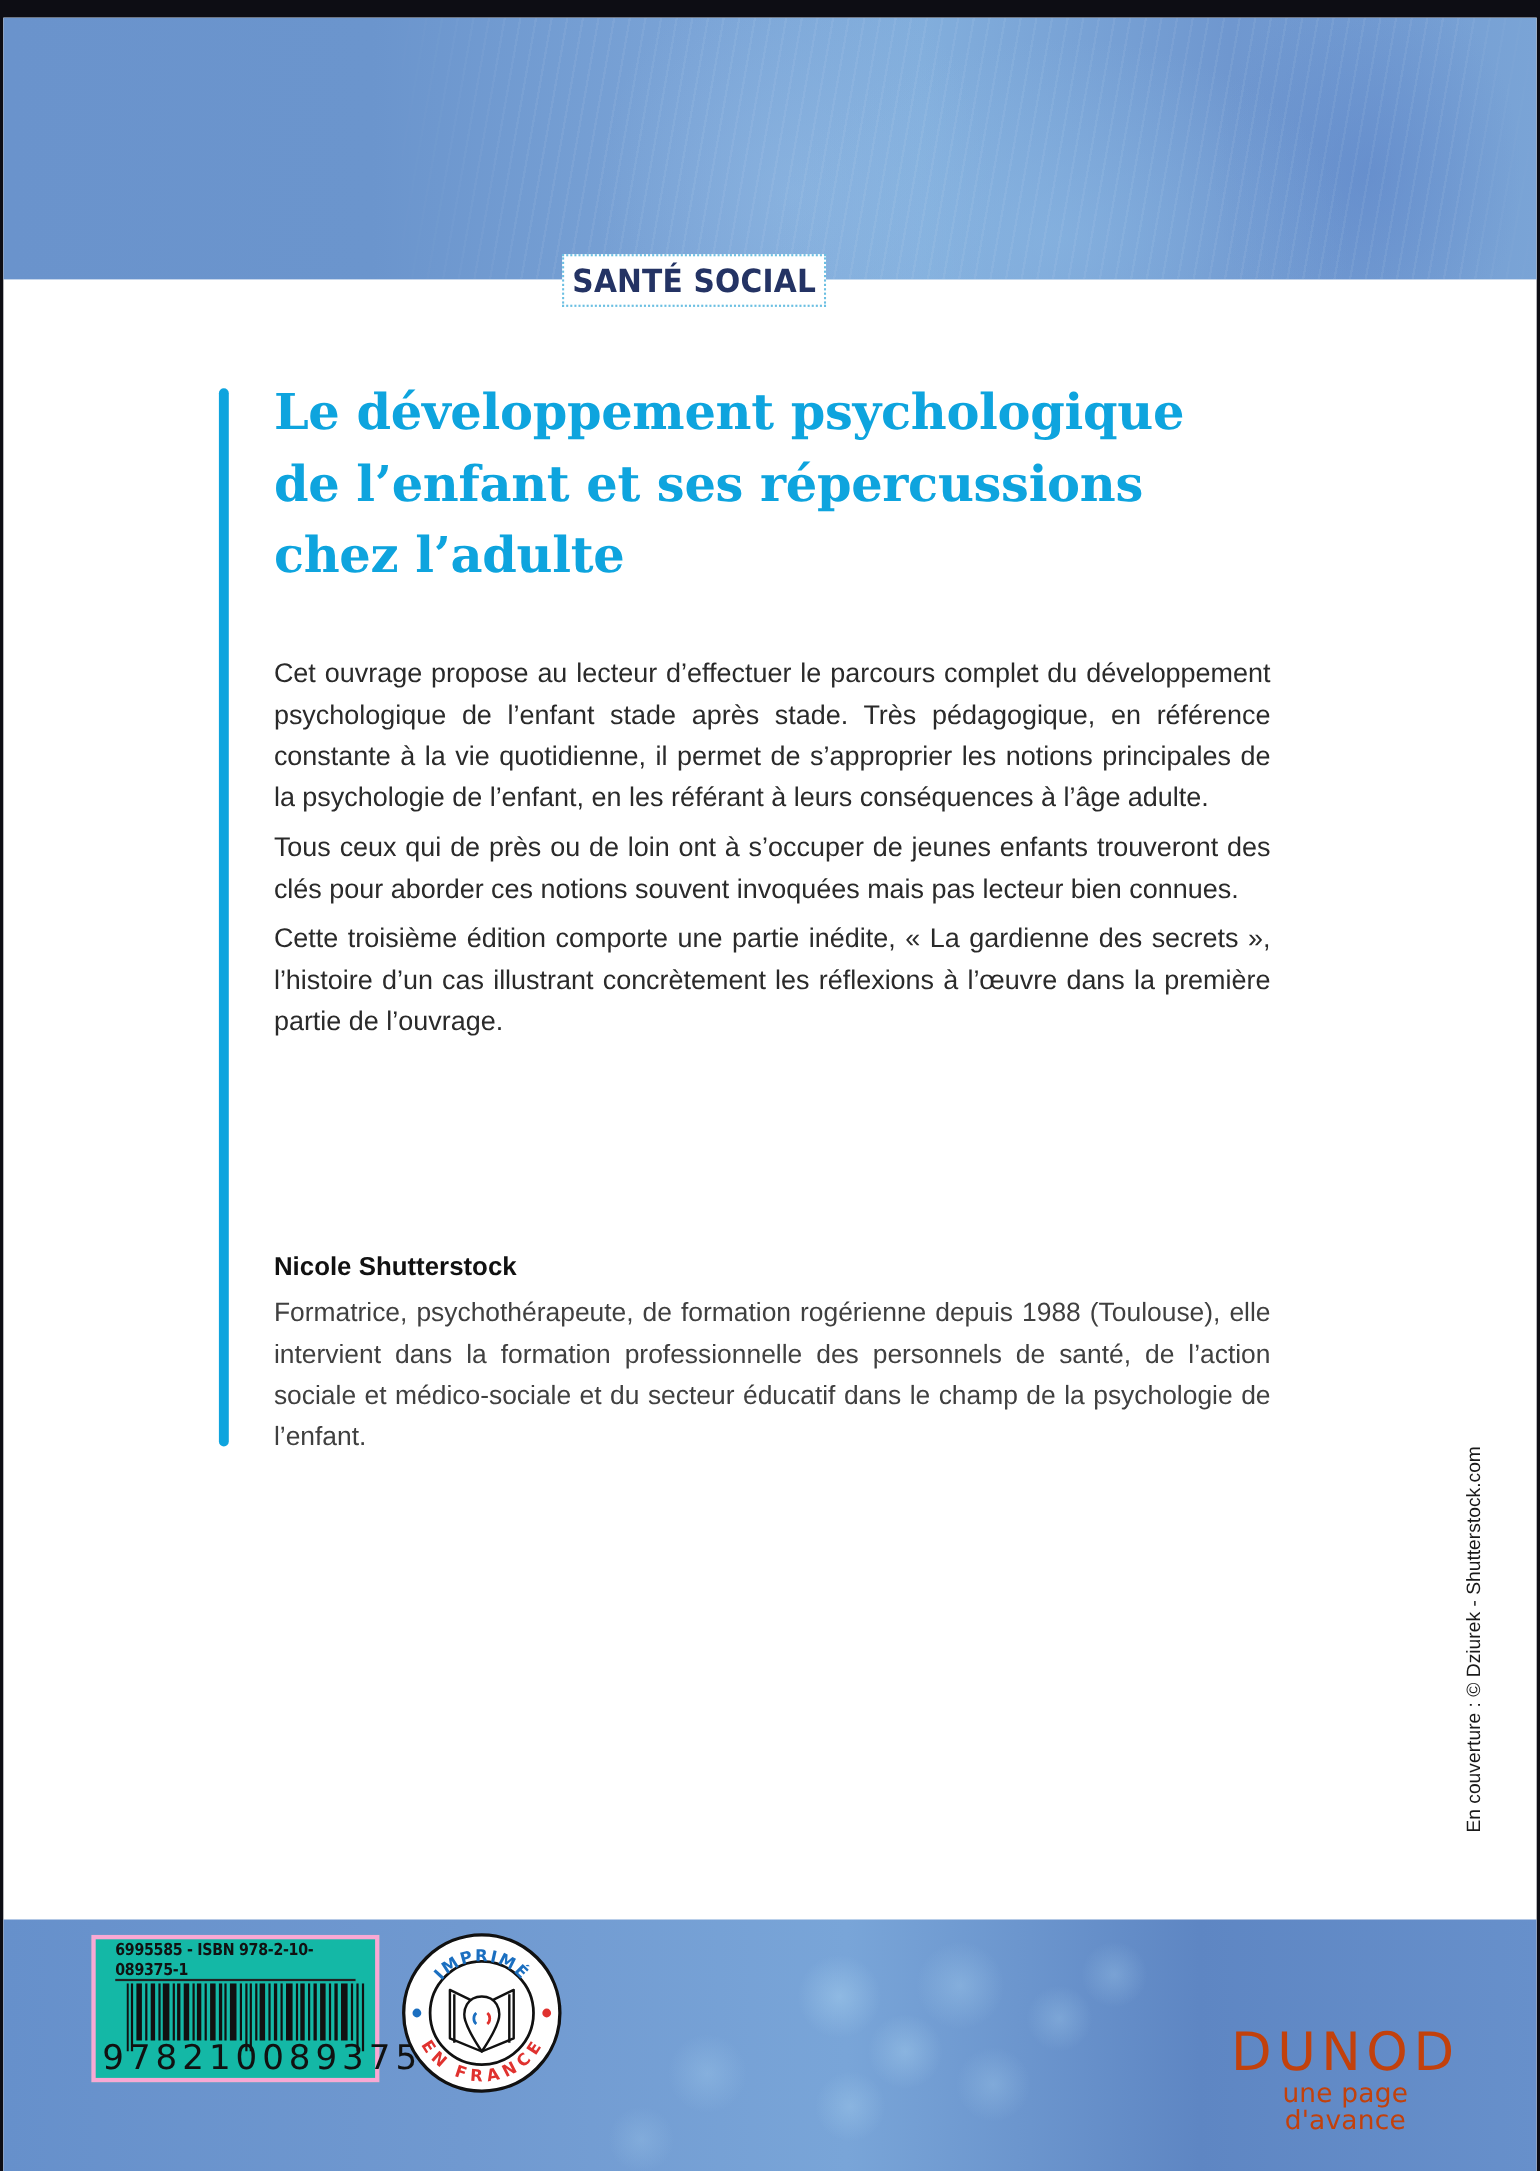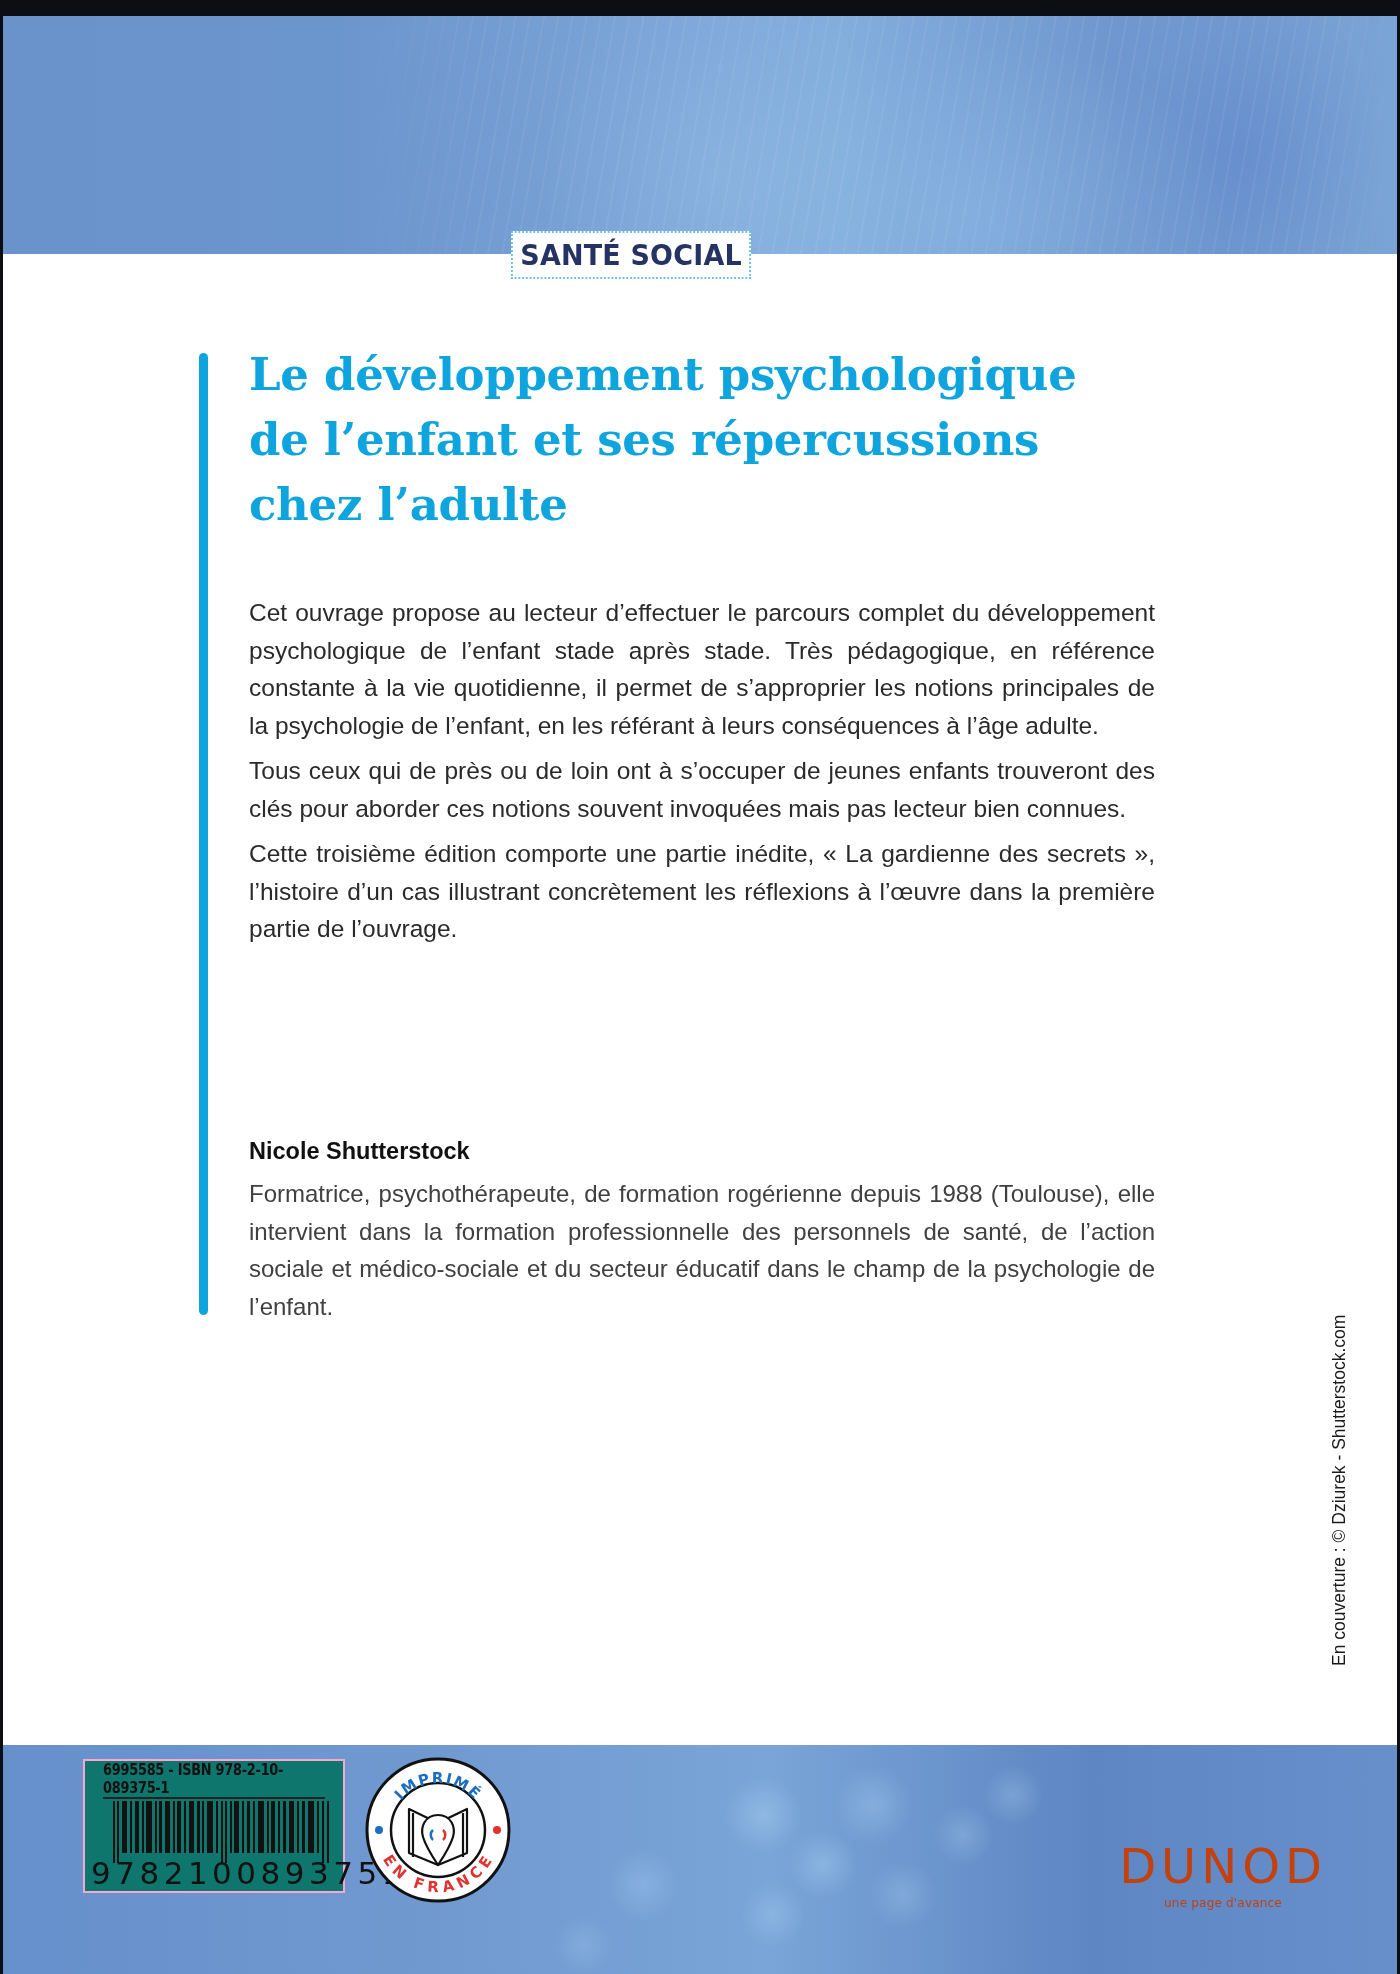--- a/index.html
+++ b/index.html
@@ -94,7 +94,7 @@
     .barcode-box {
       position: absolute; left: 80px; top: 1743px;
       width: 262px; height: 134px;
-      background: #0f766e; border: 2px solid #f9a8d4; box-sizing: border-box;
+      background: #14b8a6; border: 4px solid #f9a8d4; box-sizing: border-box;
     }
     .barcode-header {
       height: 36px; border-bottom: 2px solid #222;

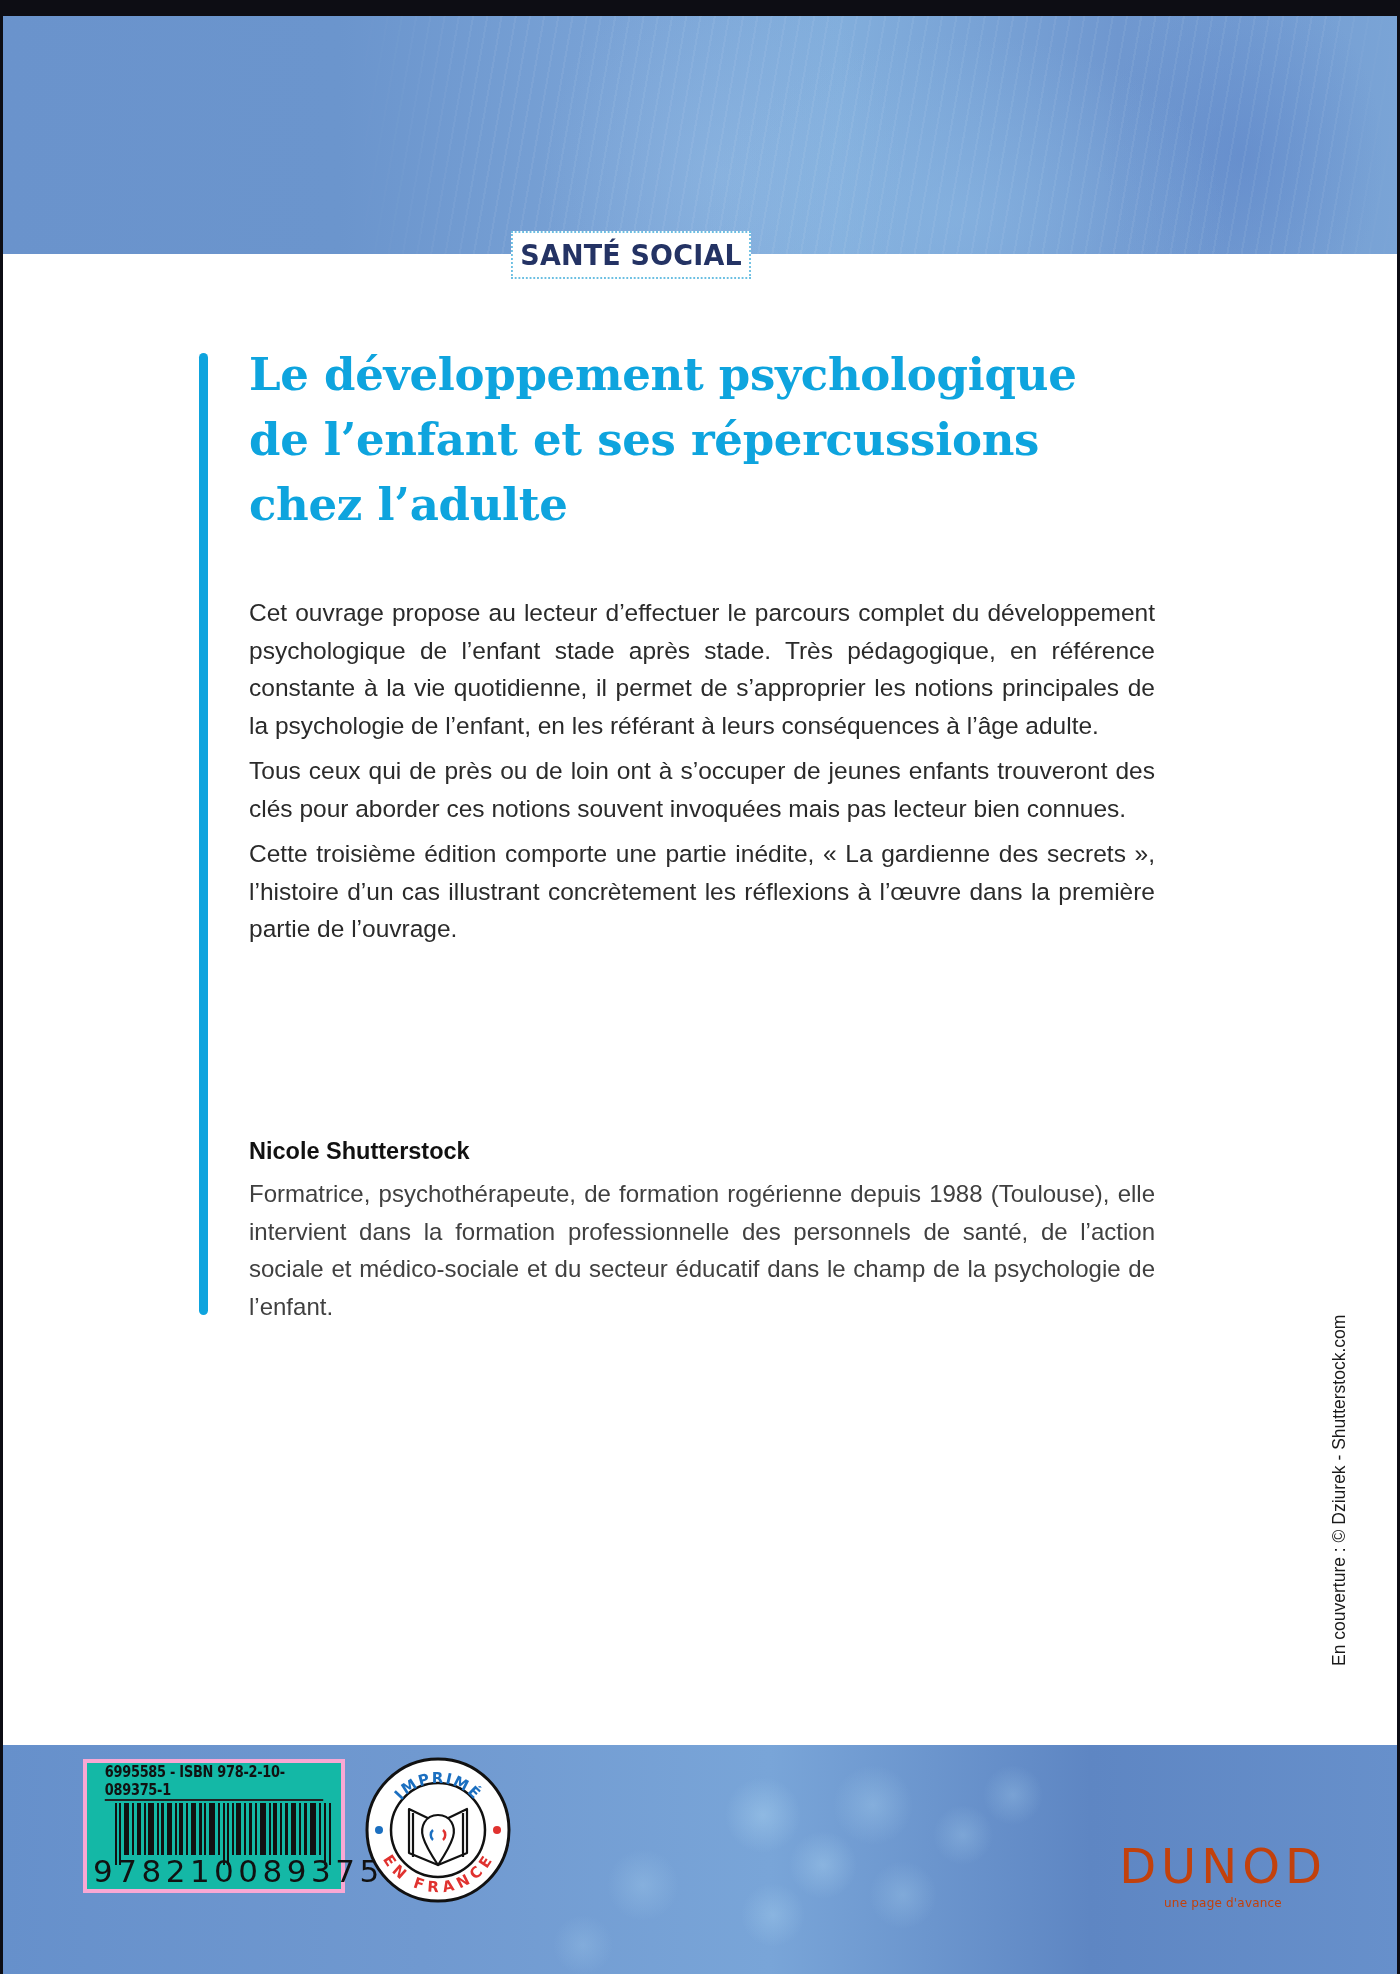--- a/index.html
+++ b/index.html
@@ -121,7 +121,7 @@
       letter-spacing: 5px; line-height: 50px;
     }
     .publisher-tagline {
-      font-family: "DejaVu Sans", sans-serif; font-size: 12px; line-height: 24px;
+      font-family: "DejaVu Sans", sans-serif; font-size: 24px; line-height: 24px;
       letter-spacing: 0.2px;
     }
   </style>

